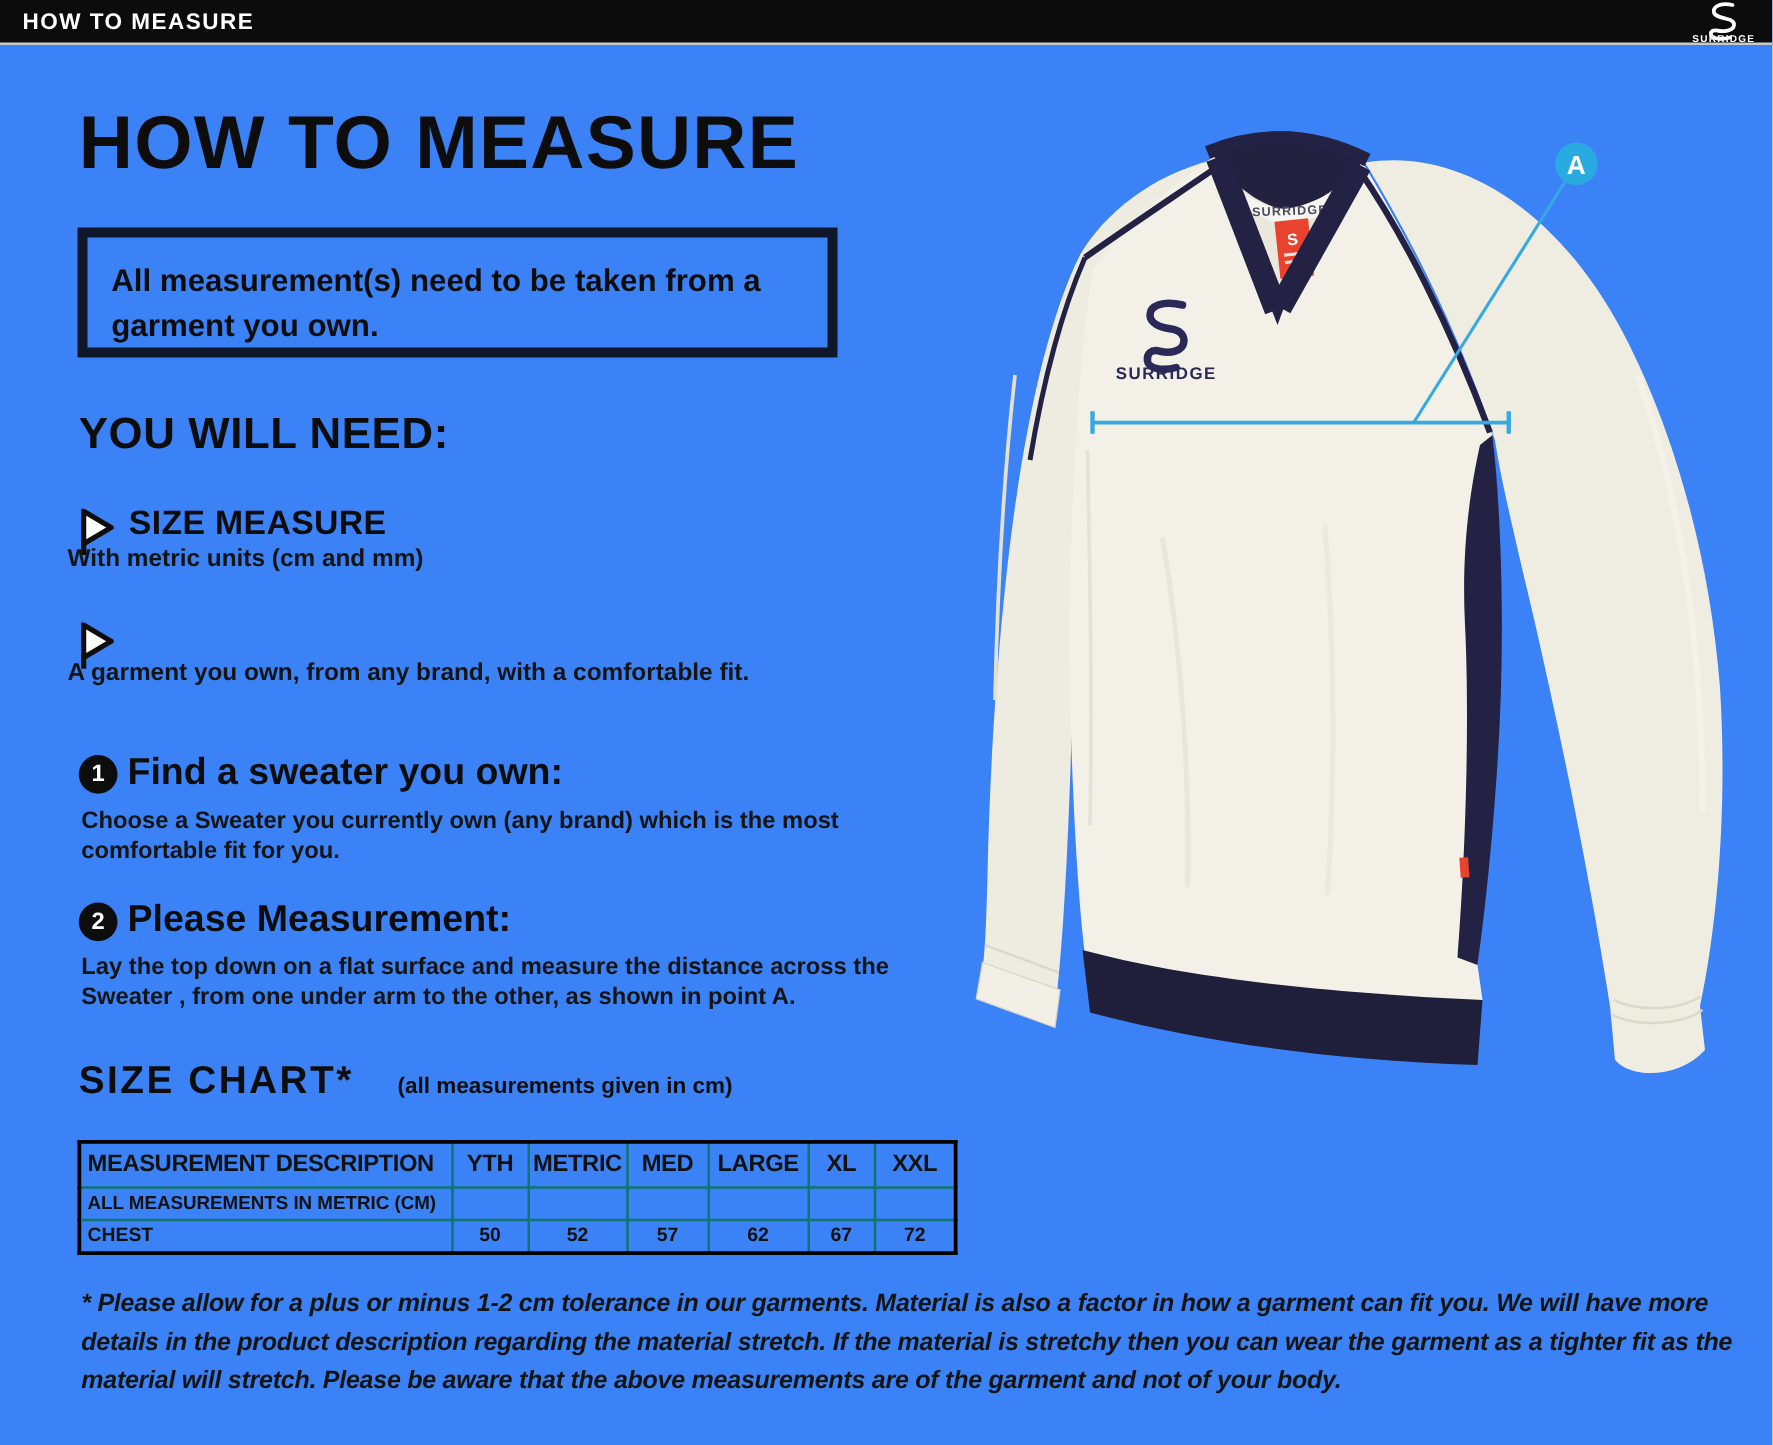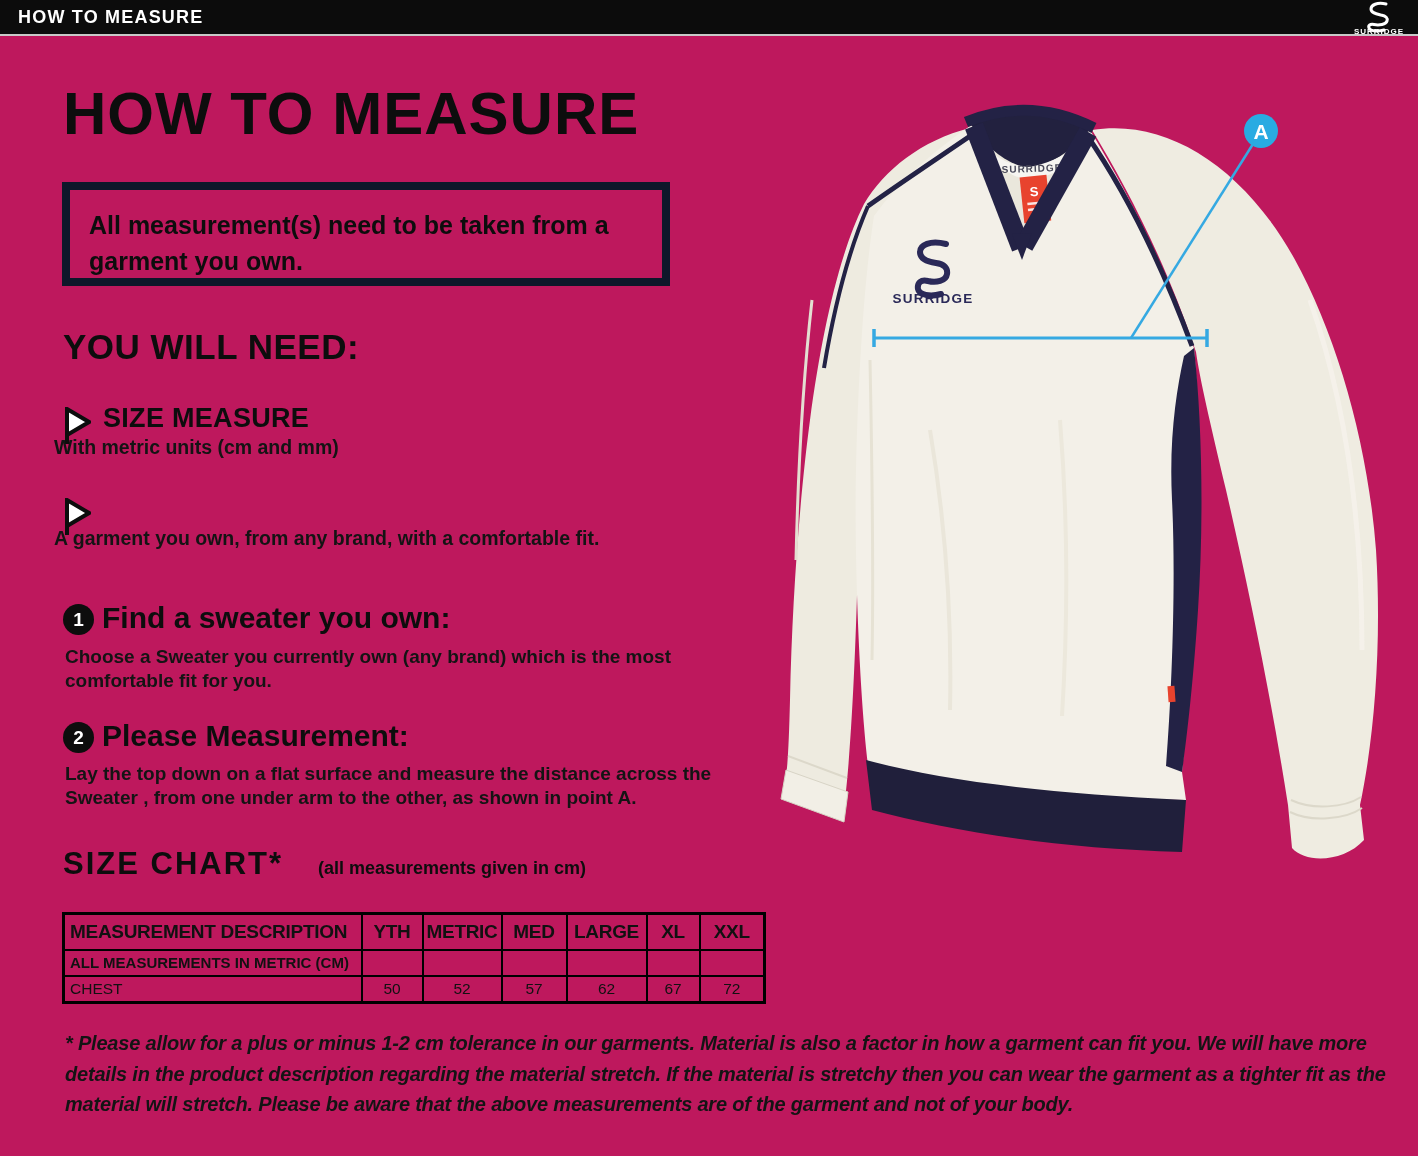--- a/index.html
+++ b/index.html
@@ -6,7 +6,7 @@
   html,body { background:#fff; }
   #stage {
     position:relative; width:1418px; height:1156px; overflow:hidden;
-    background:#be185d; font-family:"Liberation Sans", sans-serif; color:#111;
+    background:#3b82f6; font-family:"Liberation Sans", sans-serif; color:#111;
   }
   
   .topbar {

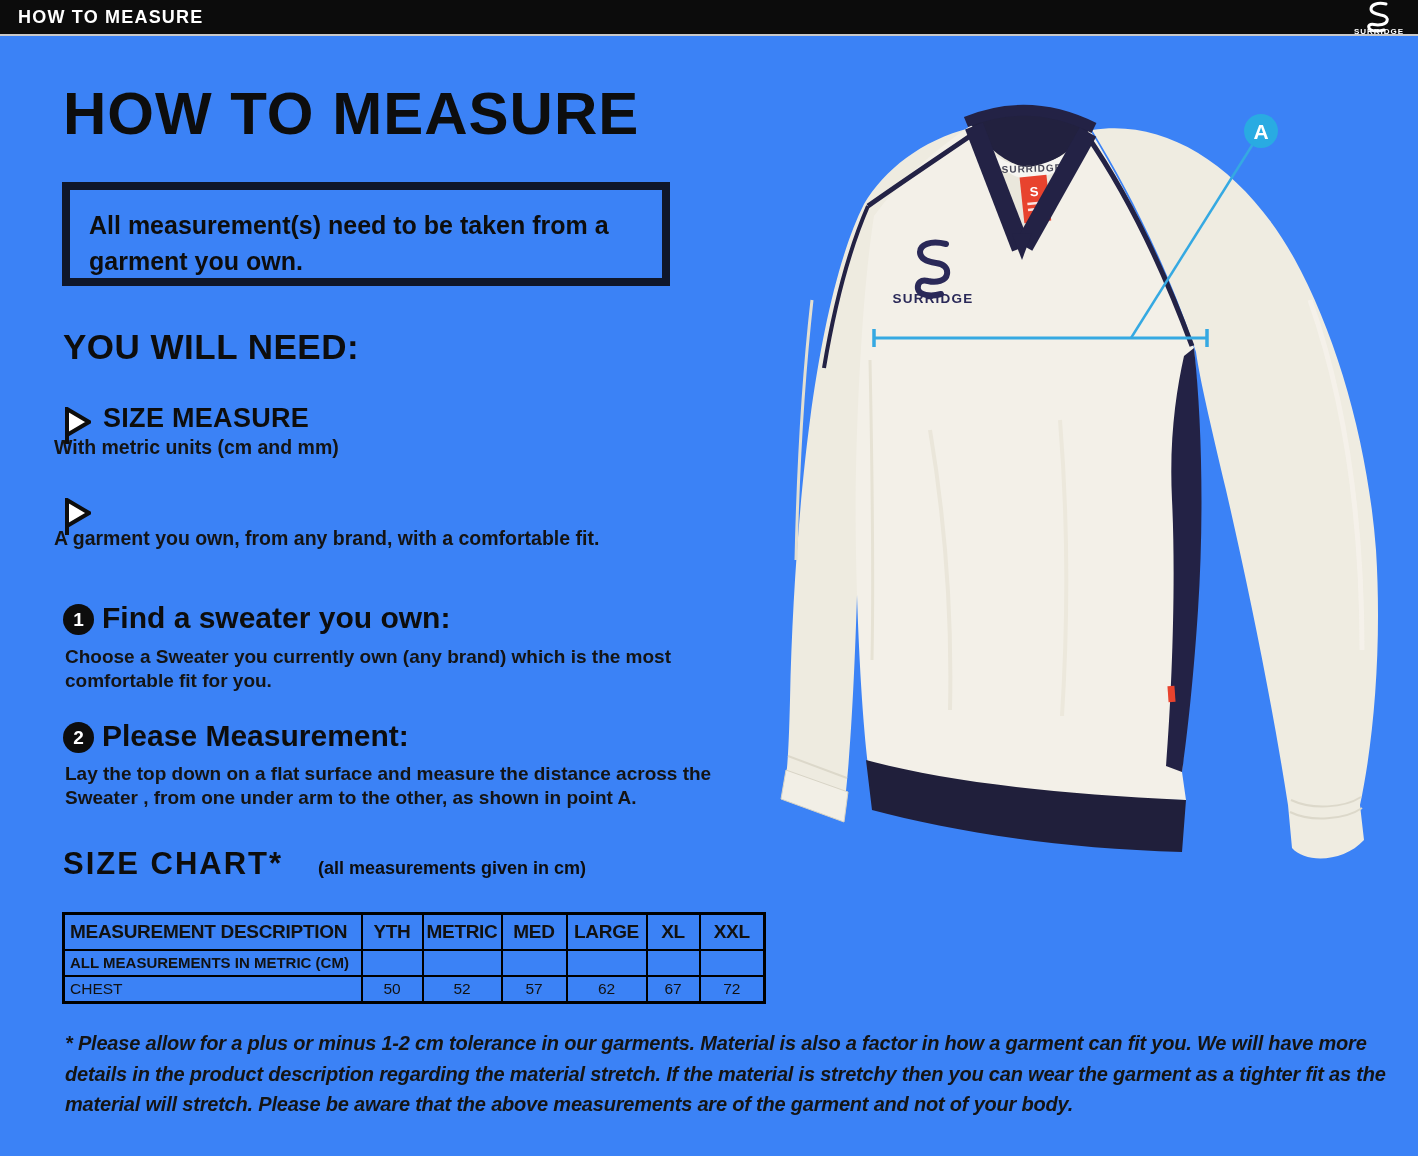--- a/index.html
+++ b/index.html
@@ -56,7 +56,7 @@
     position:absolute; left:62px; top:912px; border-collapse:collapse;
     table-layout:fixed; border:3px solid #000;
   }
-  table.size-chart th, table.size-chart td { border:2px solid #000000; overflow:hidden; white-space:nowrap; }
+  table.size-chart th, table.size-chart td { border:2px solid #0f766e; overflow:hidden; white-space:nowrap; }
   table.size-chart thead th { height:36px; font-size:19px; font-weight:bold; letter-spacing:-.3px; text-align:center; }
   table.size-chart thead th:first-child { text-align:left; padding-left:5px; }
   tr.metric-row td { height:26px; font-size:15px; font-weight:bold; padding-left:5px; }

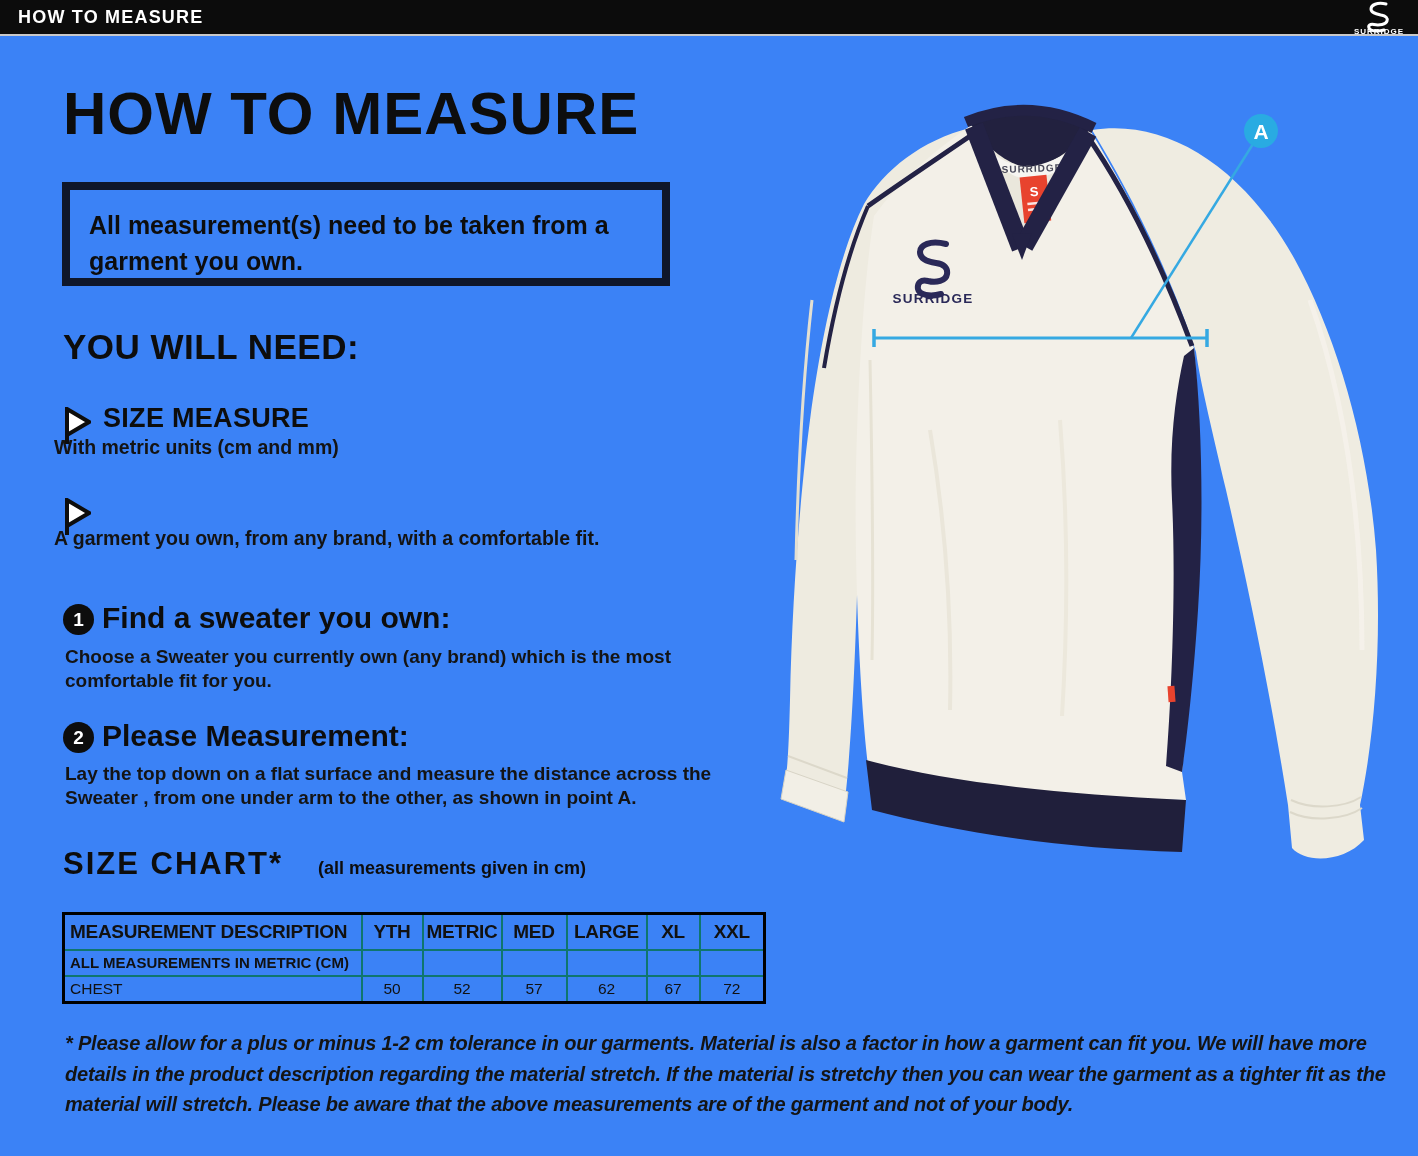--- a/index.html
+++ b/index.html
@@ -60,7 +60,7 @@
   table.size-chart thead th { height:36px; font-size:19px; font-weight:bold; letter-spacing:-.3px; text-align:center; }
   table.size-chart thead th:first-child { text-align:left; padding-left:5px; }
   tr.metric-row td { height:26px; font-size:15px; font-weight:bold; padding-left:5px; }
-  tr.chest-row td { height:27px; font-size:15.5px; font-weight:normal; text-align:center; }
+  tr.chest-row td { height:27px; font-size:15.5px; font-weight:bold; text-align:center; }
   tr.chest-row td:first-child { text-align:left; padding-left:5px; }
 
   .footnote {

